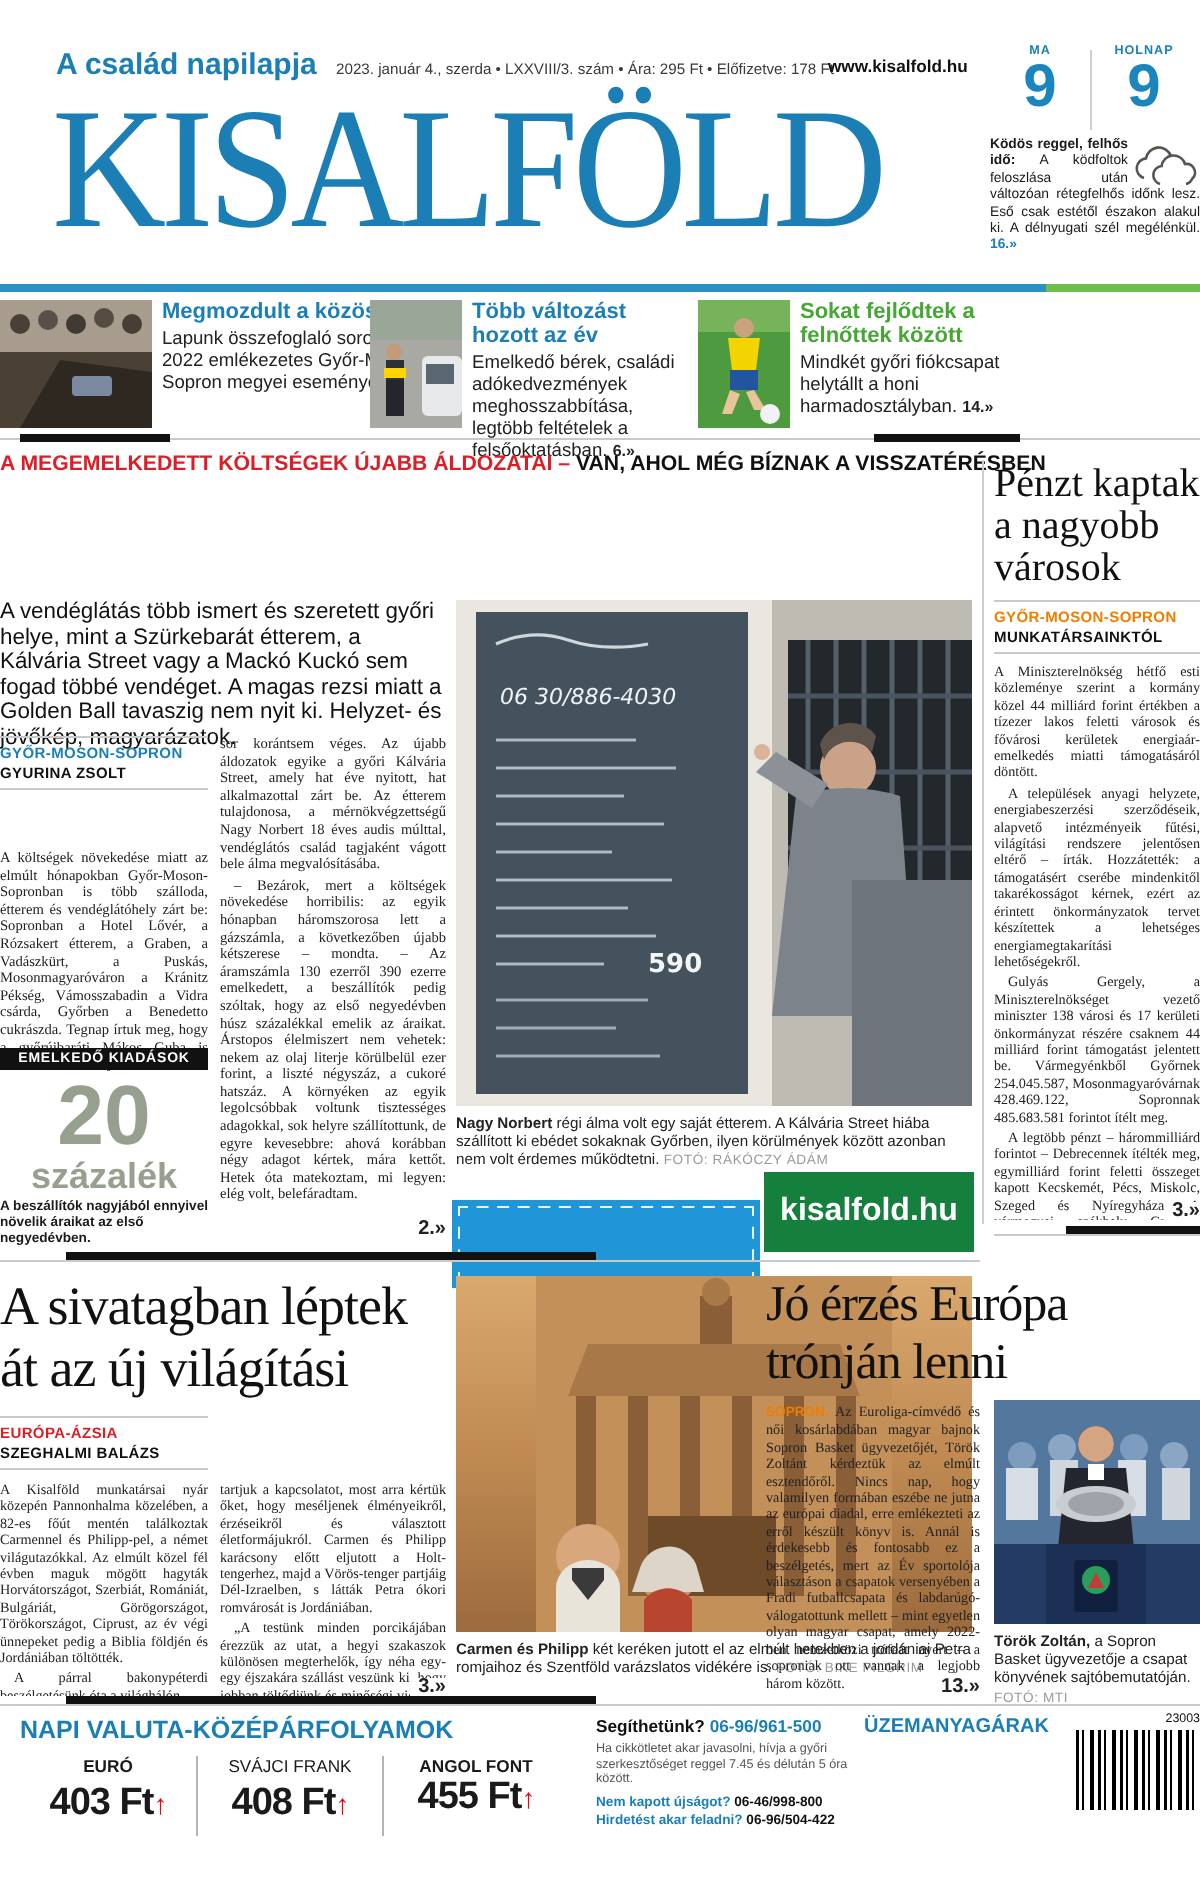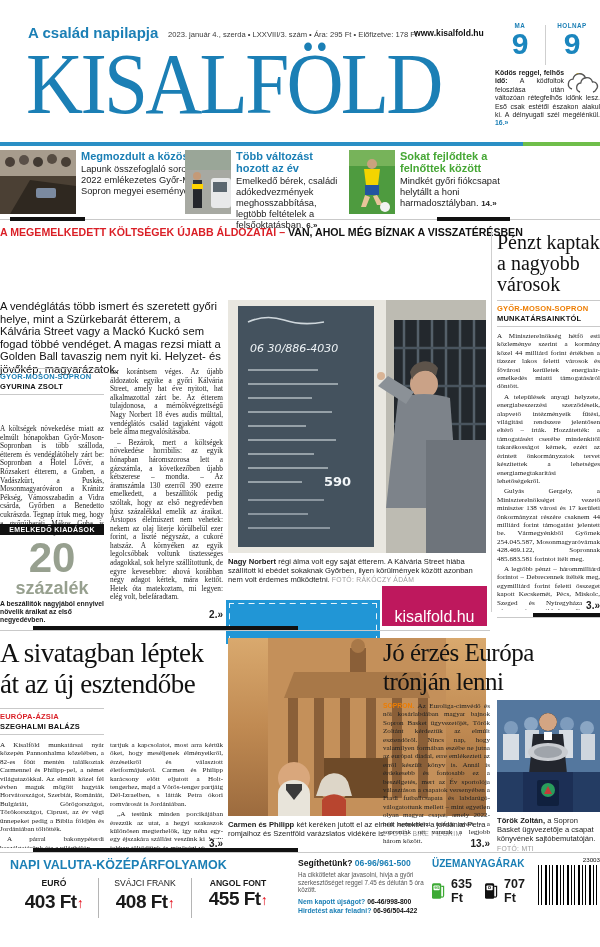--- a/index.html
+++ b/index.html
@@ -185,8 +185,8 @@
     <div style="font-size:11px;font-weight:bold;line-height:13px;">További izgalmas hírekért</div>
     <div style="font-size:11px;font-weight:bold;line-height:13px;">látogasson el ide:</div>
   </div>
-  <div class="abs" style="left:382px;top:586px;width:105px;height:40px;background:#be185d;color:#fff;
-       display:flex;align-items:flex-end;justify-content:center;font-size:16px;font-weight:normal;">
+  <div class="abs" style="left:382px;top:586px;width:105px;height:40px;background:#15803d;color:#fff;
+       display:flex;align-items:center;justify-content:center;font-size:16px;font-weight:bold;">
     <span>kisalfold.hu</span>
   </div>
 

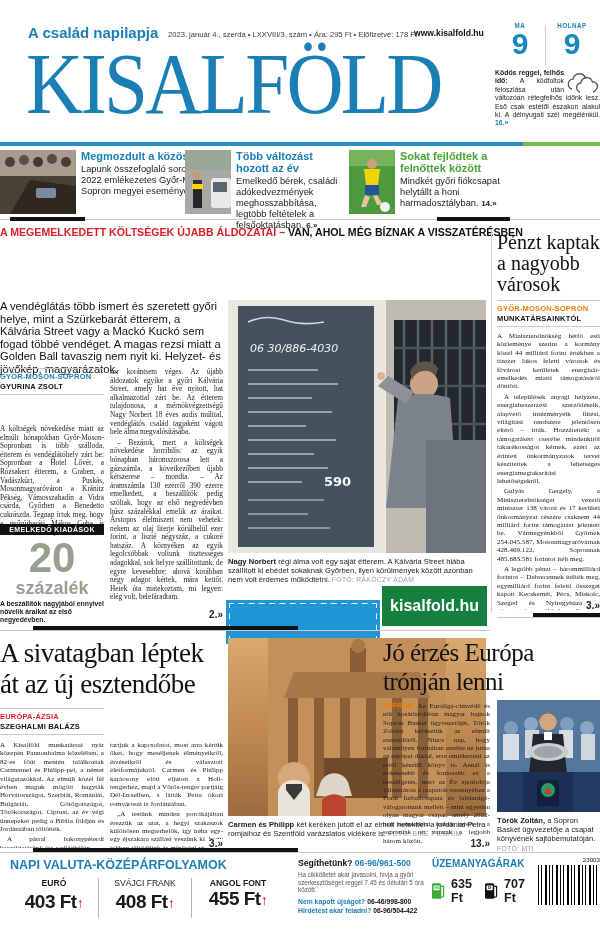--- a/index.html
+++ b/index.html
@@ -211,7 +211,7 @@
 
   <div class="abs headline-serif" style="left:0;top:638px;width:225px;font-size:27px;line-height:31px;font-weight:normal;letter-spacing:-0.5px;">
     <div>A sivatagban léptek</div>
-    <div>át az új esztendőbe</div>
+    <div>át az új világítási</div>
   </div>
   <div class="rule" style="left:0;top:708px;width:104px;"></div>
   <div class="abs kicker-label" style="left:0;top:712px;color:#da1f26;">EURÓPA-ÁZSIA</div>

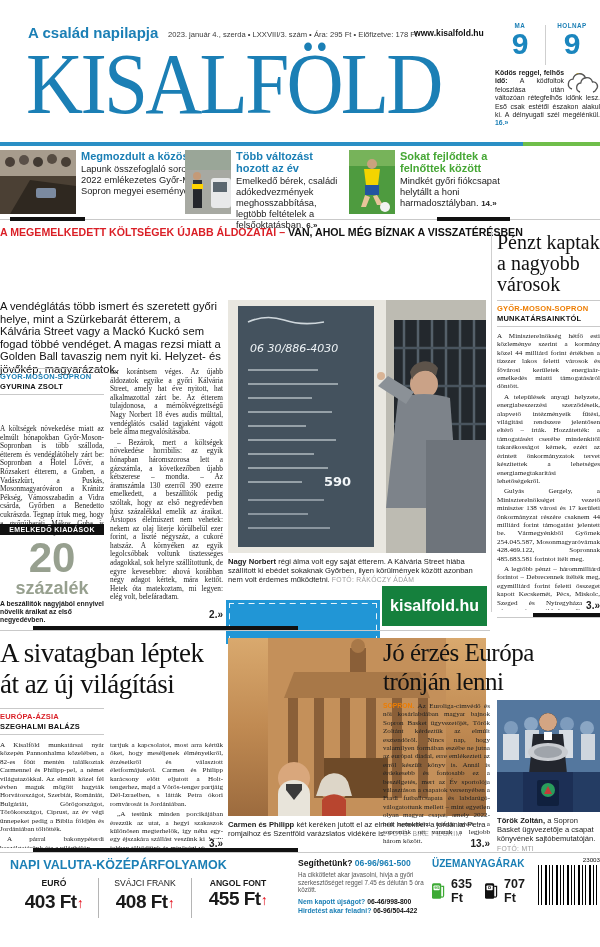--- a/index.html
+++ b/index.html
@@ -344,22 +344,6 @@
 
   <div class="abs" style="left:432px;top:858px;width:100px;">
     <div style="font-size:10px;font-weight:bold;color:#1b7fb5;">ÜZEMANYAGÁRAK</div>
-    <div style="display:flex;align-items:center;margin-top:8px;gap:6px;">
-      <svg width="17" height="24" viewBox="0 0 17 24">
-        <rect x="0" y="2" width="12" height="20" rx="2" fill="#3daa35"></rect>
-        <rect x="2" y="5" width="8" height="6" rx="1" fill="#fff"></rect>
-        <text x="3" y="10" font-size="5" fill="#3daa35" font-weight="bold">95</text>
-        <path d="M12 6 h3 v12 a2 2 0 0 1 -4 0" stroke="#3daa35" stroke-width="1.6" fill="none"></path>
-      </svg>
-      <span style="font-size:12.5px;font-weight:bold;">635 Ft</span>
-      <svg width="17" height="24" viewBox="0 0 17 24">
-        <rect x="0" y="2" width="12" height="20" rx="2" fill="#111"></rect>
-        <rect x="2" y="5" width="8" height="6" rx="1" fill="#fff"></rect>
-        <text x="4" y="10" font-size="5" fill="#111" font-weight="bold">D</text>
-        <path d="M12 6 h3 v12 a2 2 0 0 1 -4 0" stroke="#111" stroke-width="1.6" fill="none"></path>
-      </svg>
-      <span style="font-size:12.5px;font-weight:bold;">707 Ft</span>
-    </div>
   </div>
 
   <div class="abs" style="left:538px;top:856px;width:62px;">

